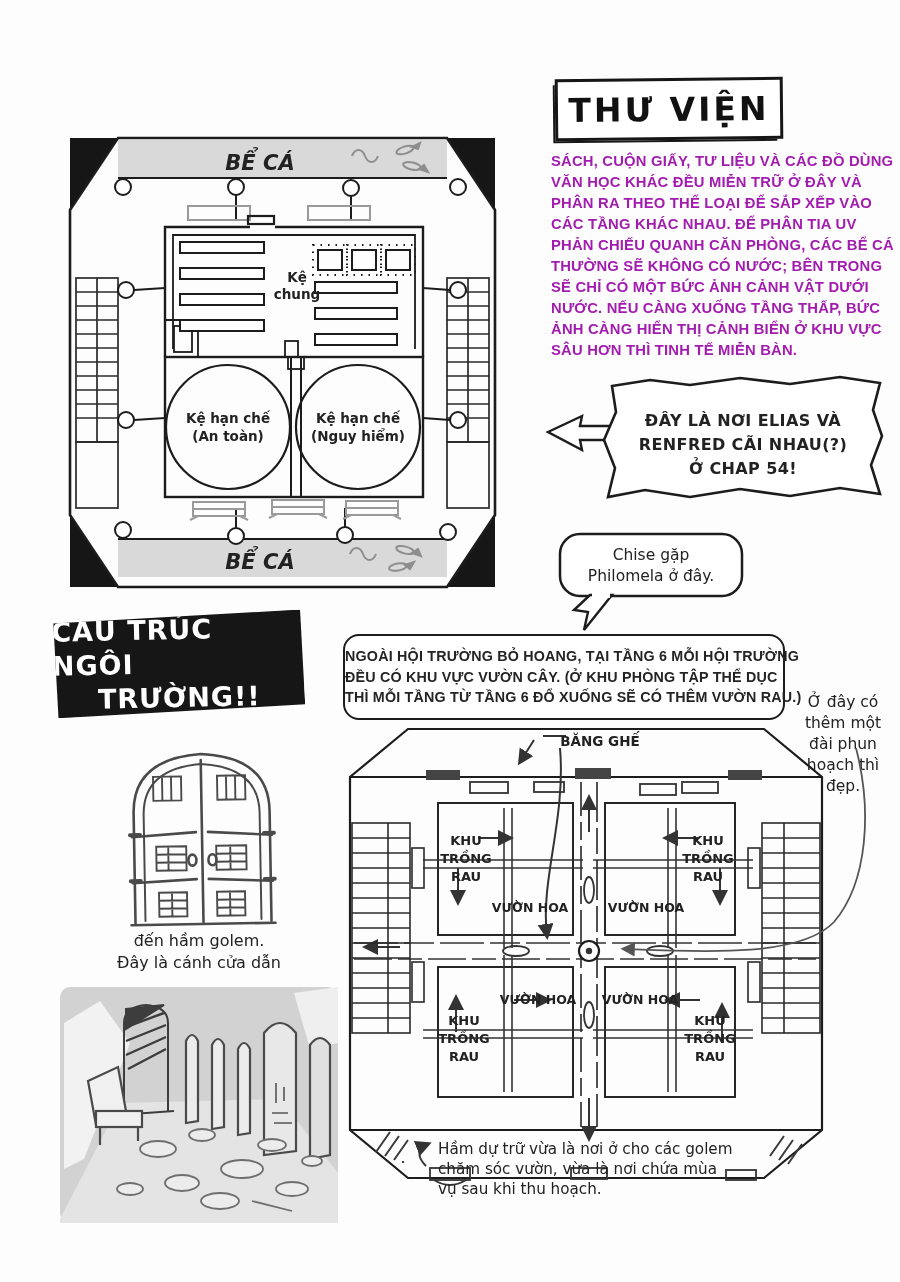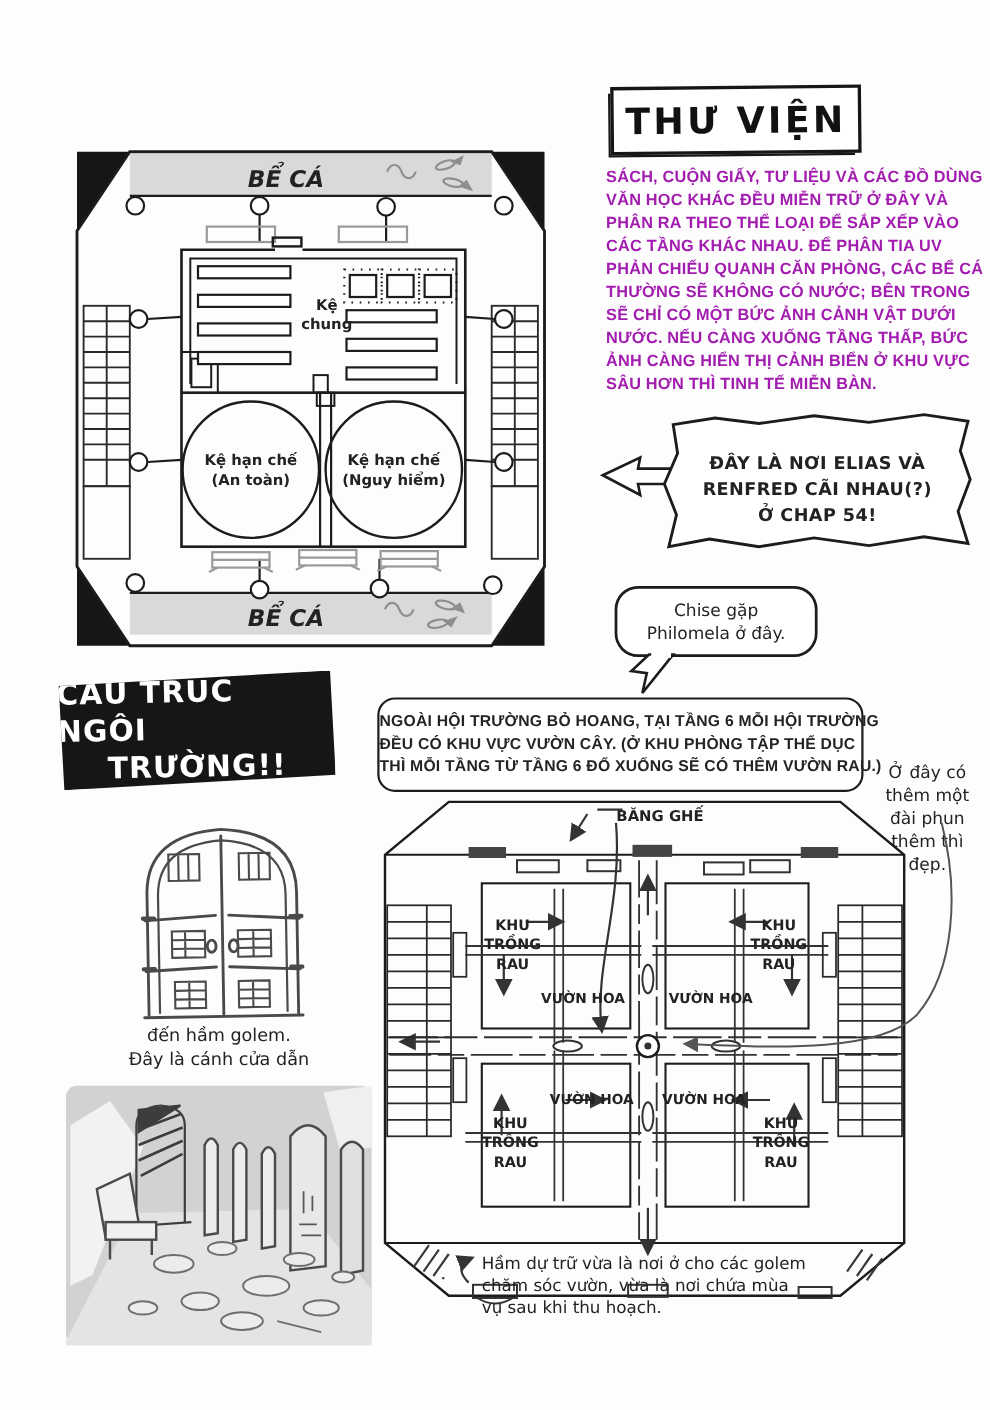--- a/index.html
+++ b/index.html
@@ -239,7 +239,7 @@
     <div>Ở đây có</div>
     <div>thêm một</div>
     <div>đài phun</div>
-    <div>thêm thì</div>
+    <div>hoạch thì</div>
     <div>đẹp.</div>
   </div>
 

